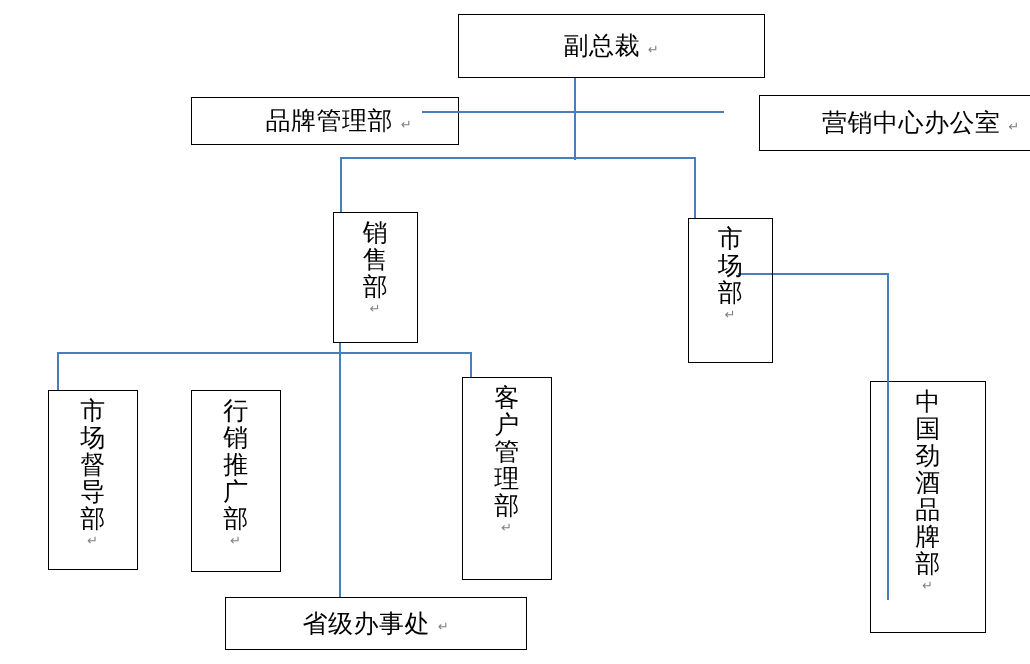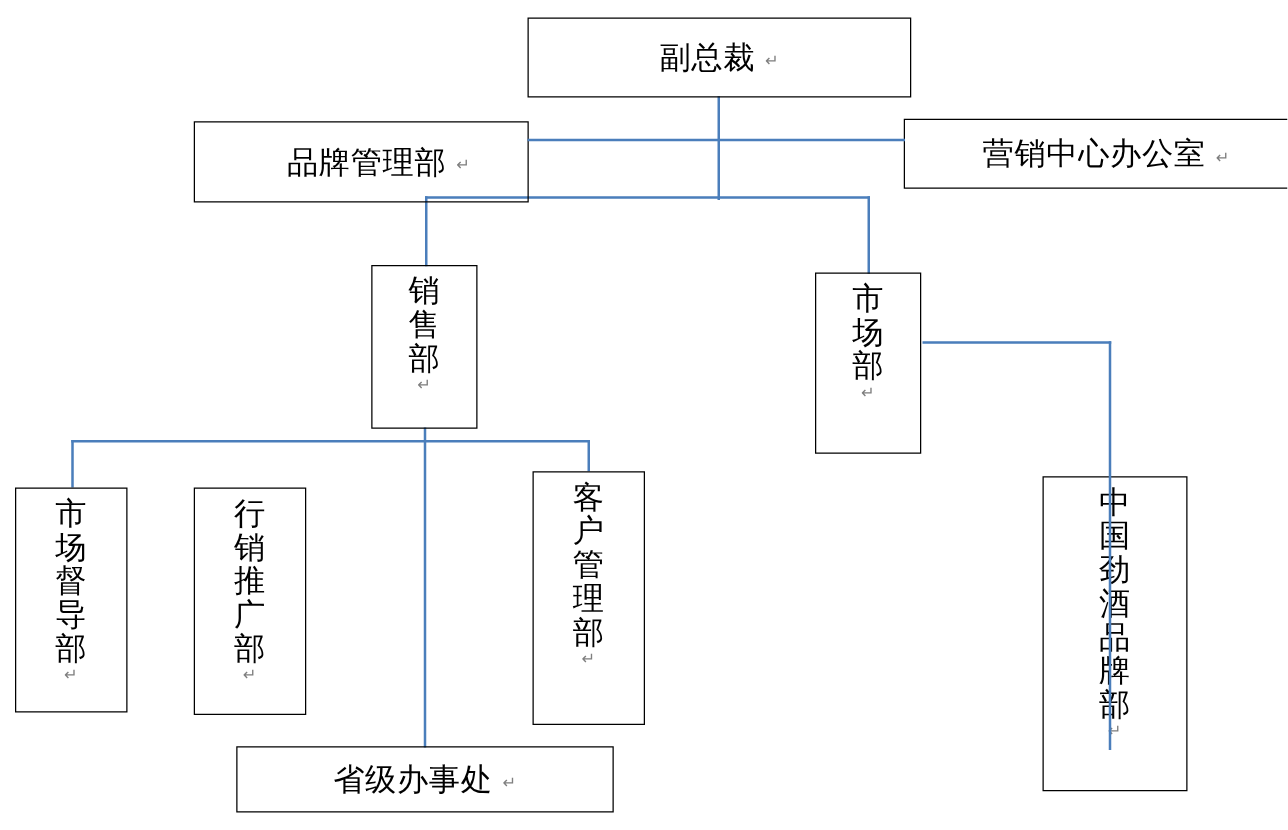--- a/index.html
+++ b/index.html
@@ -27,6 +27,7 @@
     align-items: center;
     justify-content: center;
     z-index: 3;
+    margin-left: 36px;
   }
   .node .label {
     display: flex;

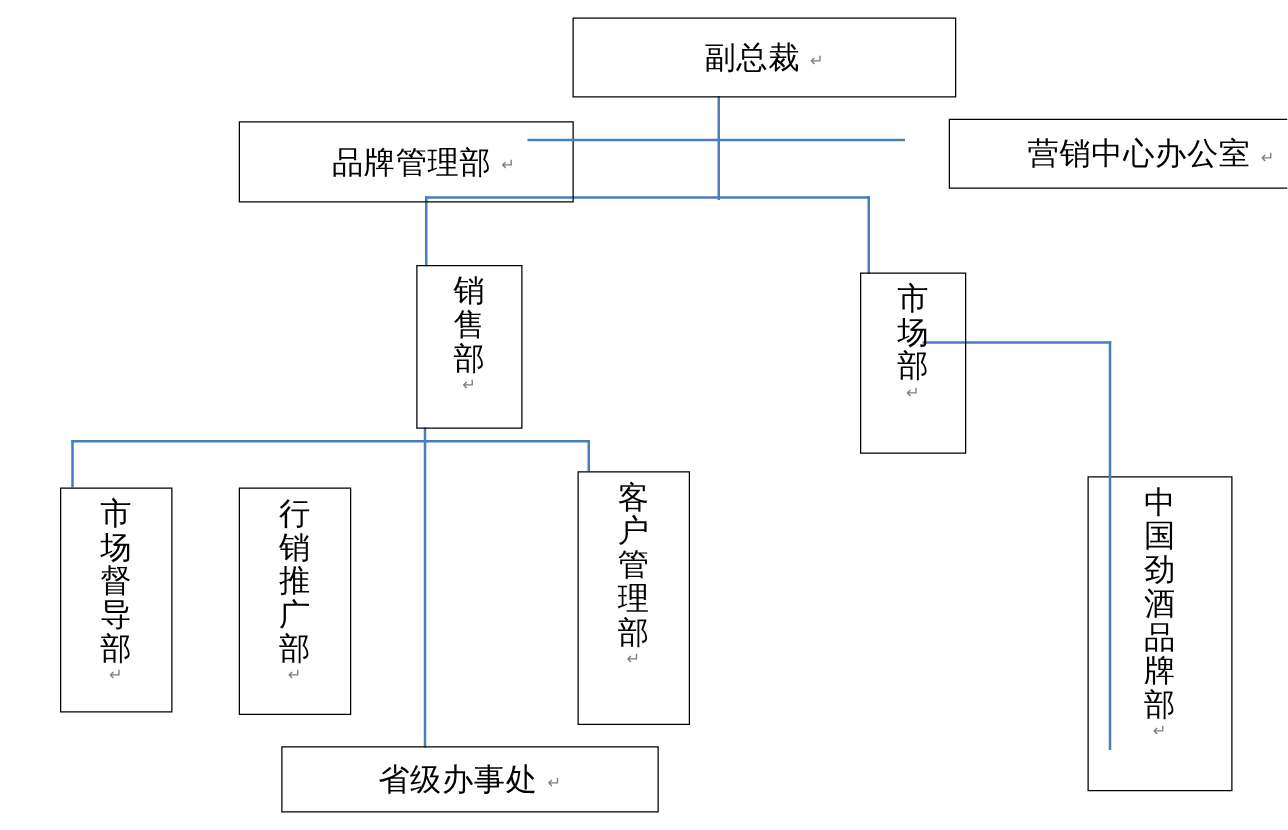--- a/index.html
+++ b/index.html
@@ -114,7 +114,7 @@
     </span>
   </div>
 
-  <div class="node horiz" style="left:155px; top:97px; width:268px; height:65px;padding-left:28px;">
+  <div class="node horiz" style="left:155px; top:97px; width:268px; height:48px;padding-left:28px;">
     <span class="label">
       <span>品牌管理部</span>
       <span class="pilcrow">↵</span>

